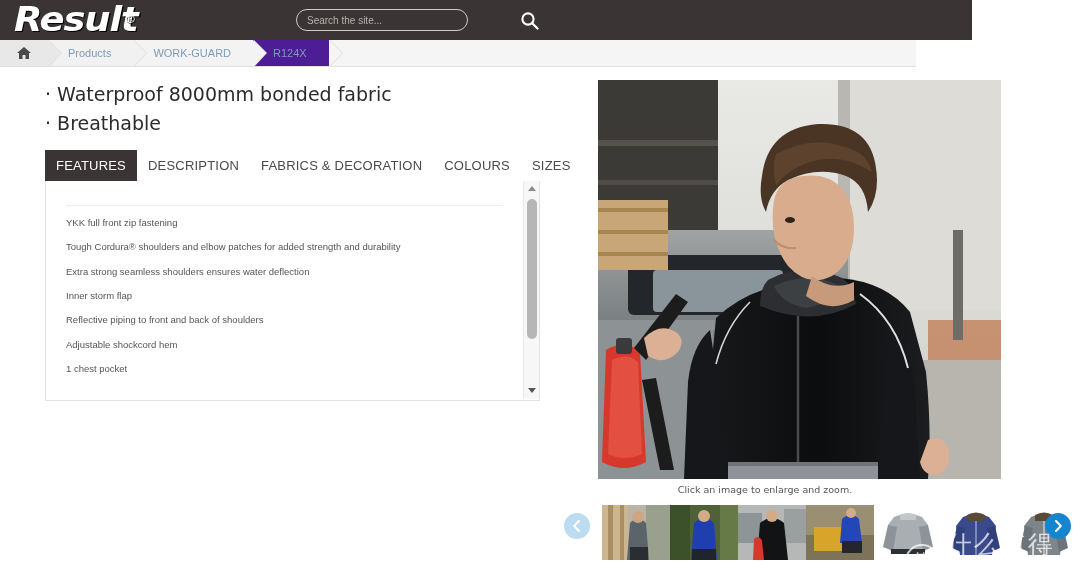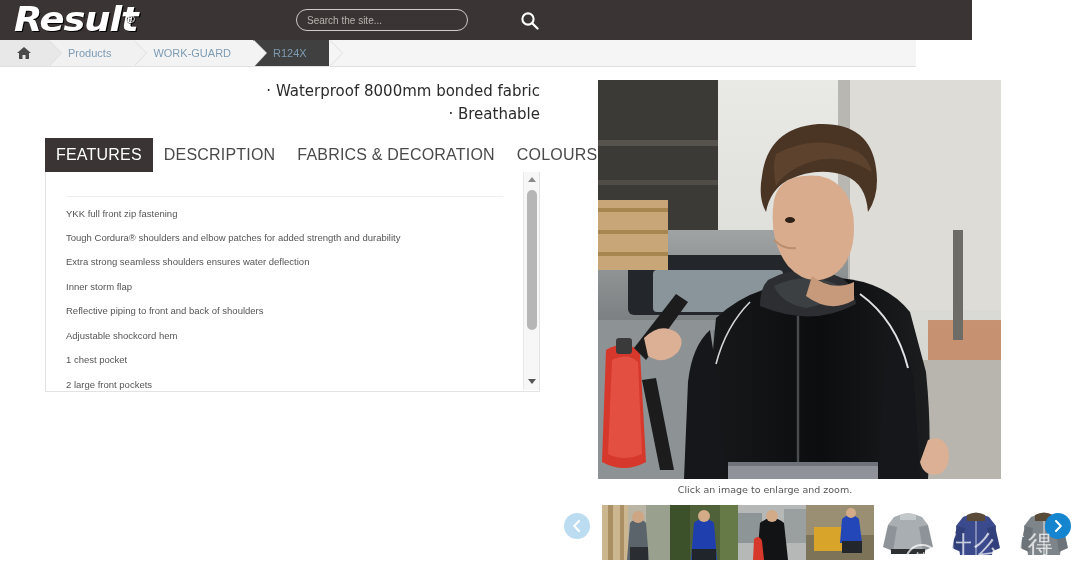--- a/index.html
+++ b/index.html
@@ -60,7 +60,7 @@
   .crumb.home { background:#e8e8e8; padding:0 16px; }
   .crumb:nth-child(2){ background:#f1f1f1; }
   .crumb:nth-child(3){ background:#f3f3f3; }
-  .crumb:nth-child(4){ background:#404040; }
+  .crumb:nth-child(4){ background:#4c1d95; }
   .crumb::after {
     content:""; position:absolute; right:-13px; top:0;
     border-top:13px solid transparent; border-bottom:14px solid transparent;

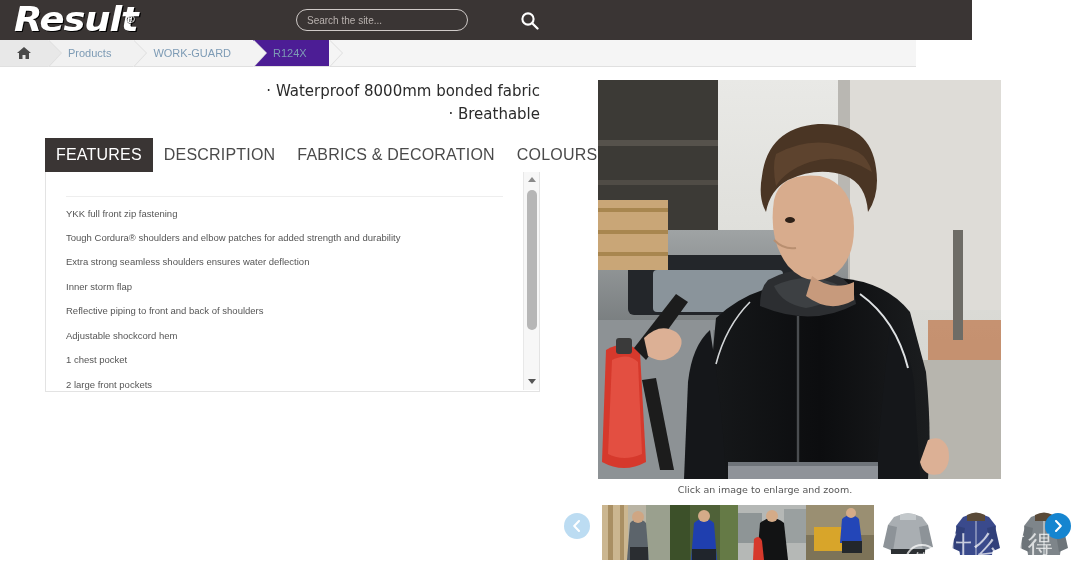--- a/index.html
+++ b/index.html
@@ -81,9 +81,8 @@
   .left-col { position:absolute; left:45px; top:80px; width:495px; }
   .bullets { list-style:none; margin:0; padding:0; }
   .bullets li {
-    font-size:15px; color:#2b2b2b; line-height:1.52;
+    font-size:19px; color:#2b2b2b; line-height:1.52;
     font-family:"DejaVu Sans", sans-serif;
-    text-align:right;
   }
   .bullets li::before { content:"· "; color:#2b2b2b; }
 

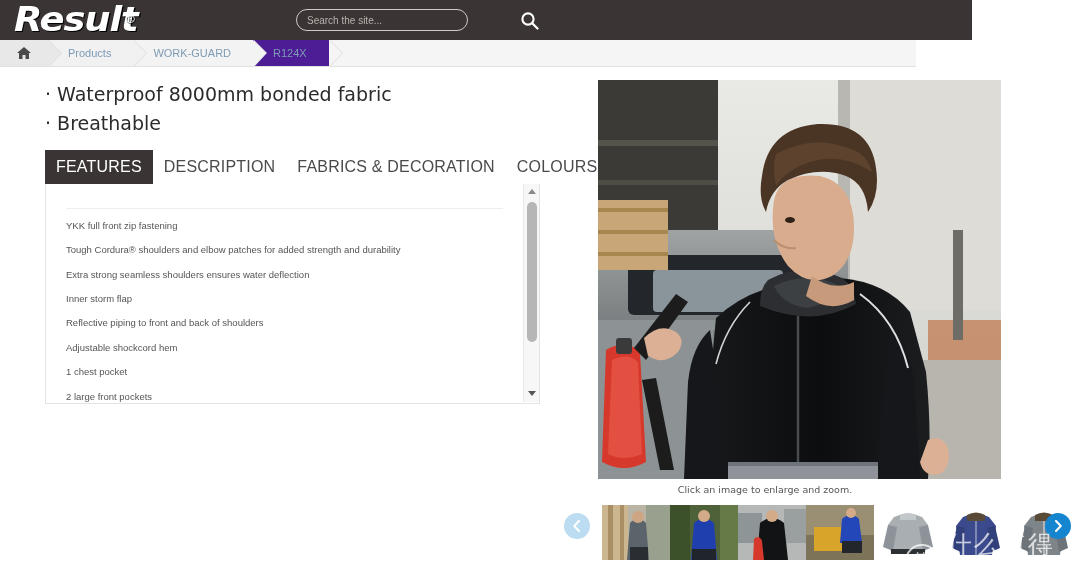--- a/index.html
+++ b/index.html
@@ -88,7 +88,7 @@
 
   .tabs { display:flex; margin-top:12px; align-items:flex-end; }
   .tab {
-    font-size:16px; letter-spacing:0.2px; color:#4a4a4a;
+    font-size:13px; letter-spacing:0.2px; color:#4a4a4a;
     padding:8px 11px; cursor:pointer; white-space:nowrap;
     font-family:"Liberation Sans", sans-serif;
   }

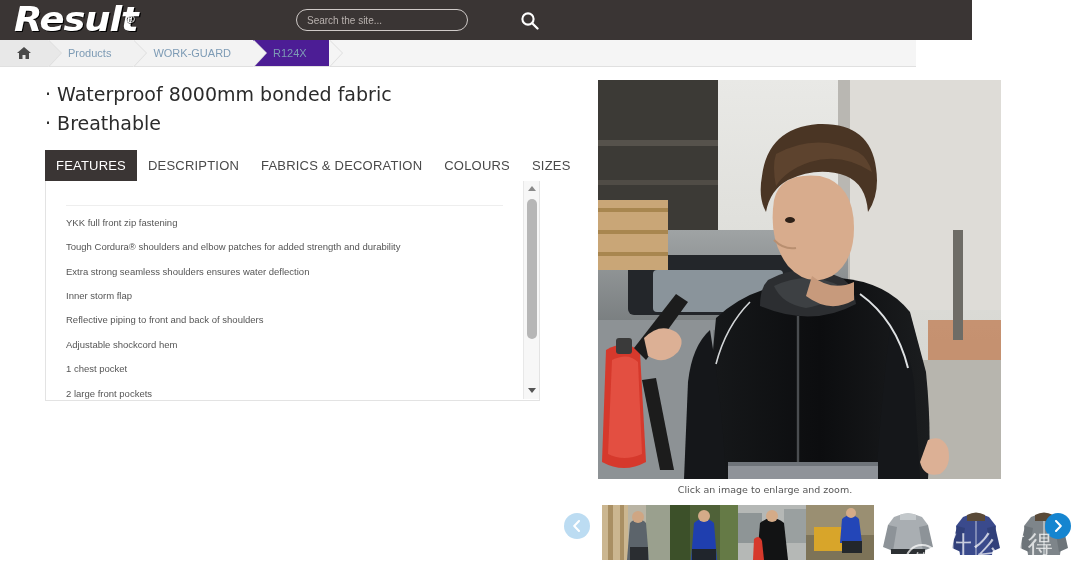--- a/index.html
+++ b/index.html
@@ -213,7 +213,6 @@
         <div class="feat">Reflective piping to front and back of shoulders</div>
         <div class="feat">Adjustable shockcord hem</div>
         <div class="feat">1 chest pocket</div>
-        <div class="feat">2 large front pockets</div>
 
       </div>
       <div class="sb">

